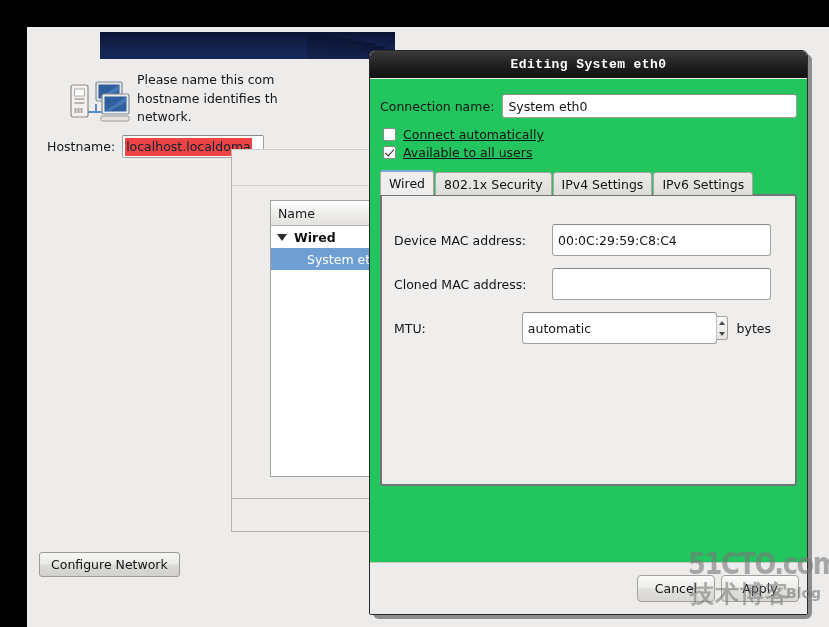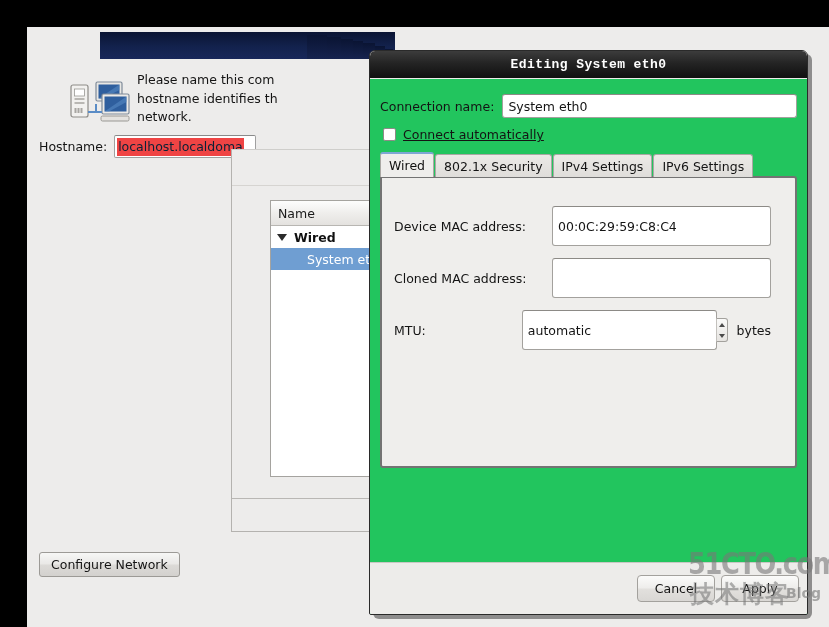--- a/index.html
+++ b/index.html
@@ -68,7 +68,7 @@
   }
   #host-row {
     position: absolute;
-    left: 0; top: 68px;
+    left: 8px; top: 68px;
     display: flex; align-items: center;
   }
   #host-label {

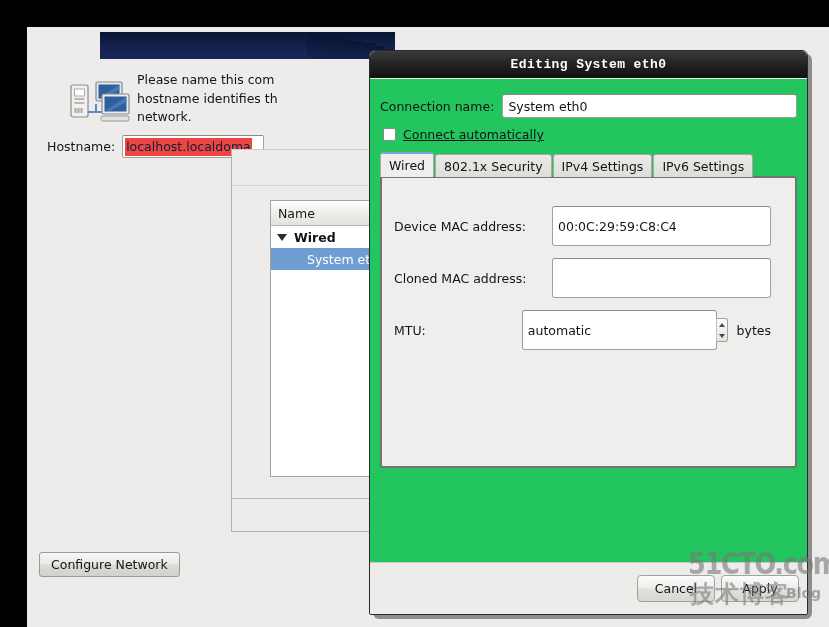--- a/index.html
+++ b/index.html
@@ -500,6 +500,10 @@
         <span>Connect automatically</span>
       </div>
 
+      <div class="chk-row">
+        <span class="chk on"></span>
+        <span>Available to all users</span>
+      </div>
 
       <div id="tabstrip">
         <div class="tab active">

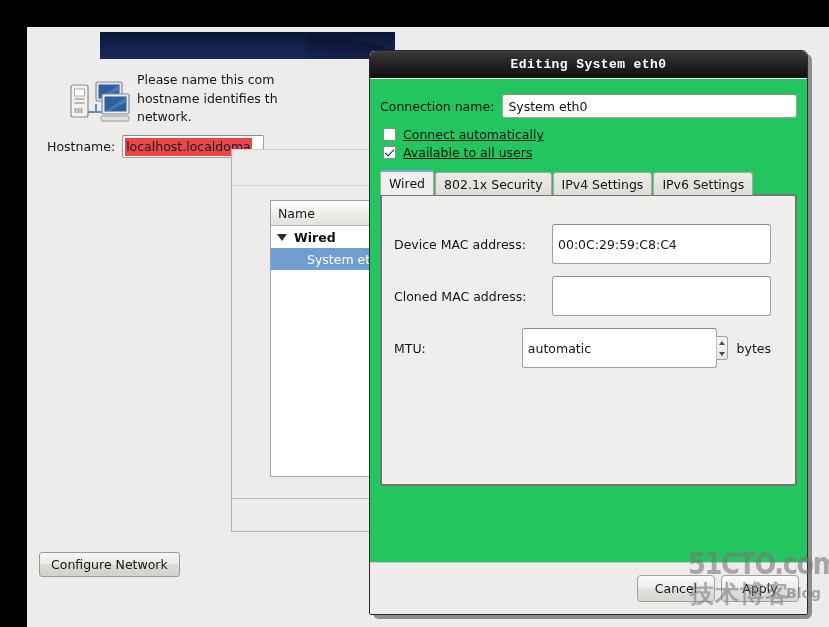--- a/index.html
+++ b/index.html
@@ -302,7 +302,7 @@
   }
   .f-input {
     flex: 1;
-    height: 40px;
+    height: 32px;
     background: #ffffff;
     border: 1px solid #a3a19d;
     border-top-color: #8c8a86;

